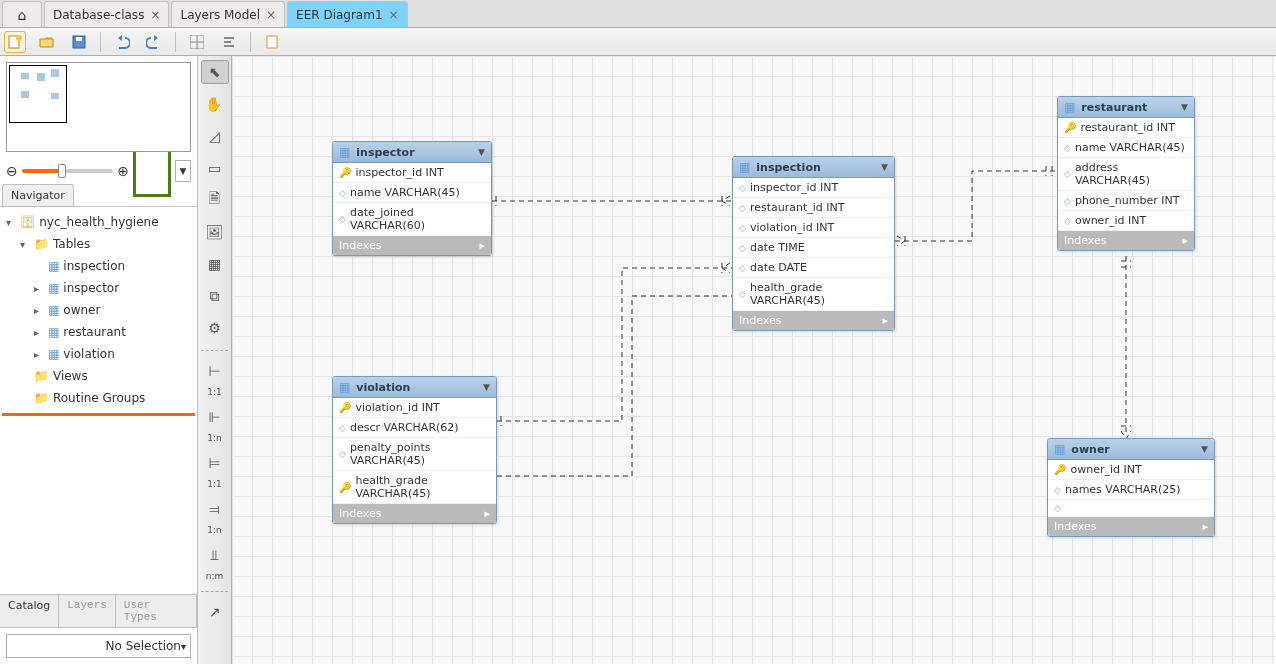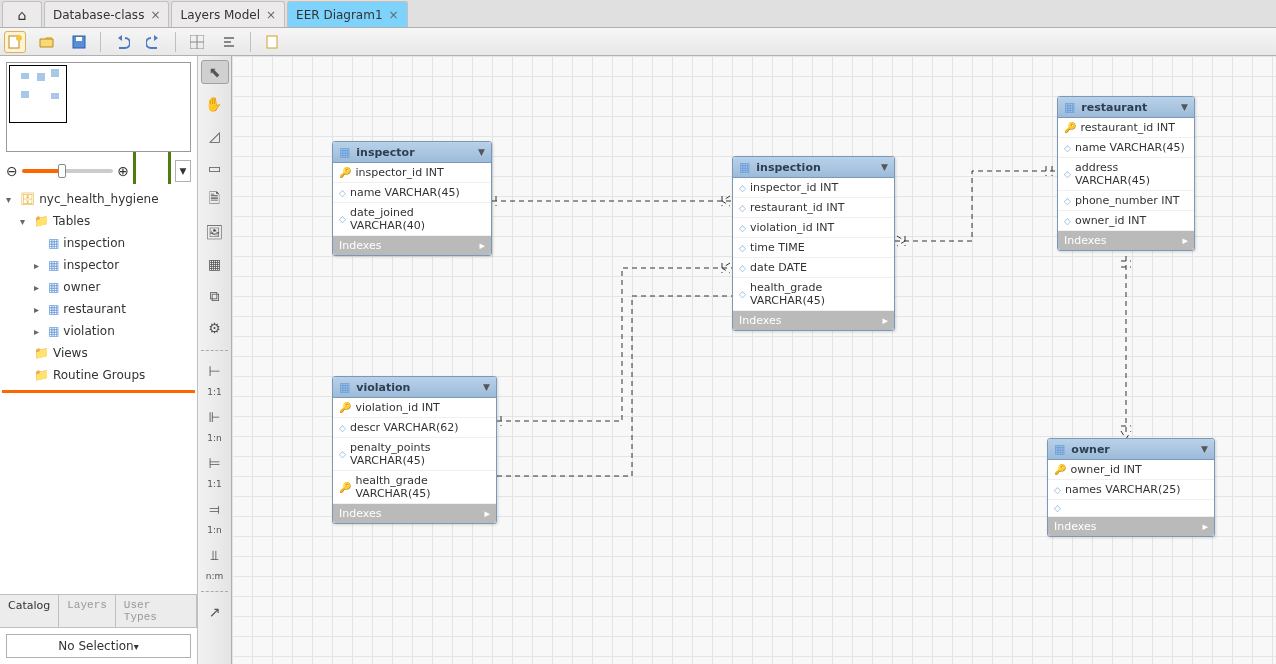--- a/index.html
+++ b/index.html
@@ -401,6 +401,9 @@
         <span style="font-size:9px;">▼</span>
       </div>
     </div>
+    <div class="nav-tab-row">
+      <div class="nav-tab">Navigator</div>
+    </div>
 
     <div class="schema-tree">
       <div class="tree-row">

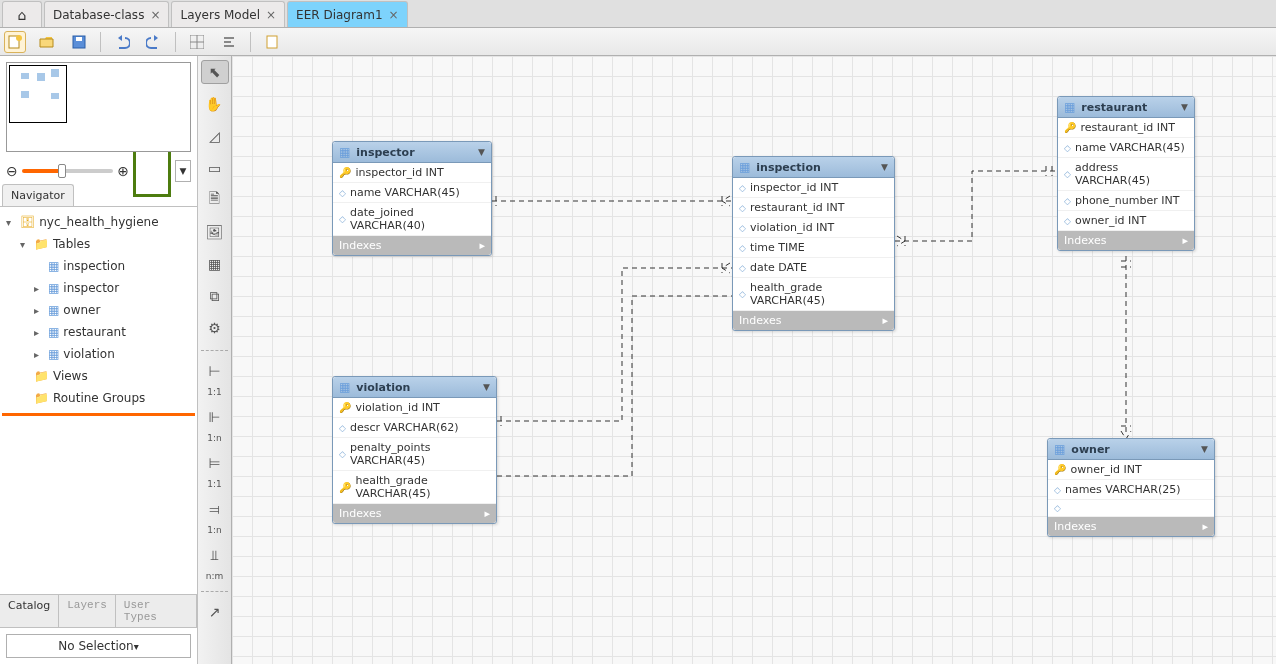--- a/index.html
+++ b/index.html
@@ -561,7 +561,7 @@
         </div>
       <div class="entity-row">
           <span class="diamond">◇</span>
-          <span>date_joined VARCHAR(40)</span>
+          <span>date_joined VARCHAR(60)</span>
         </div>
       <div class="entity-footer">
           <span>Indexes</span>

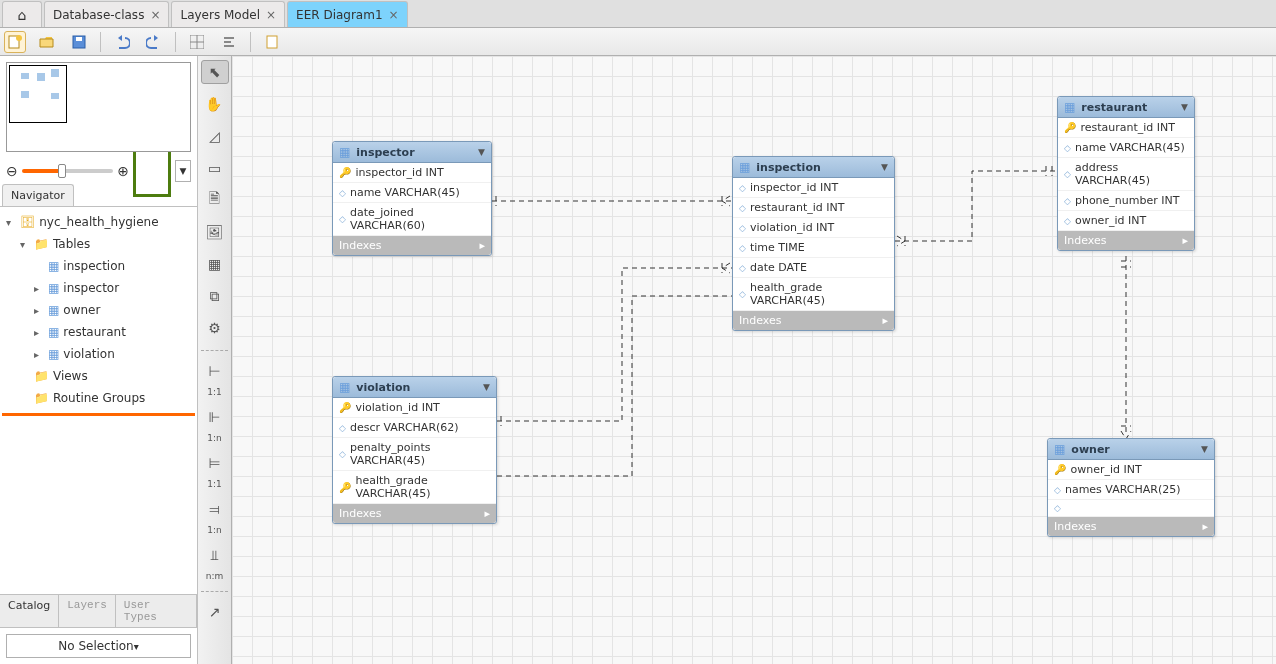--- a/index.html
+++ b/index.html
@@ -617,7 +617,7 @@
         </div>
       <div class="entity-row">
           <span class="diamond">◇</span>
-          <span>time TIME</span>
+          <span>date TIME</span>
         </div>
       <div class="entity-row">
           <span class="diamond">◇</span>

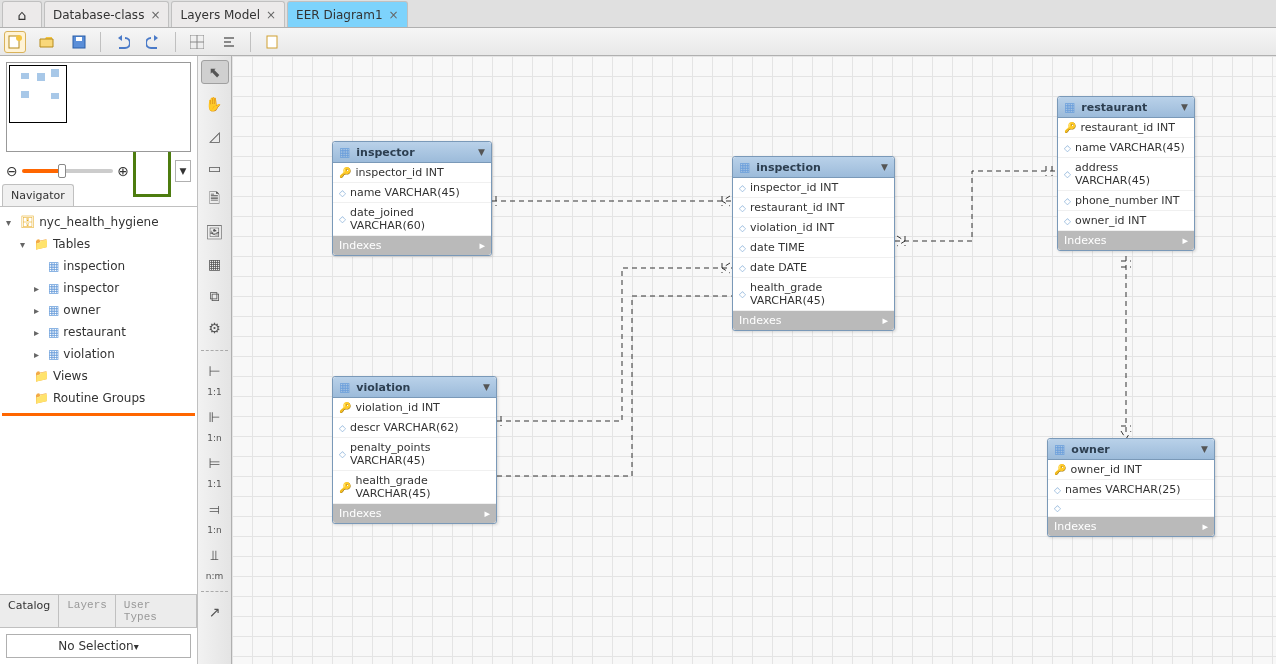--- a/index.html
+++ b/index.html
@@ -201,7 +201,7 @@
   padding: 4px;
   background: #fff;
   display: flex;
-  justify-content: center;
+  justify-content: flex-end;
   align-items: center;
 }
 

